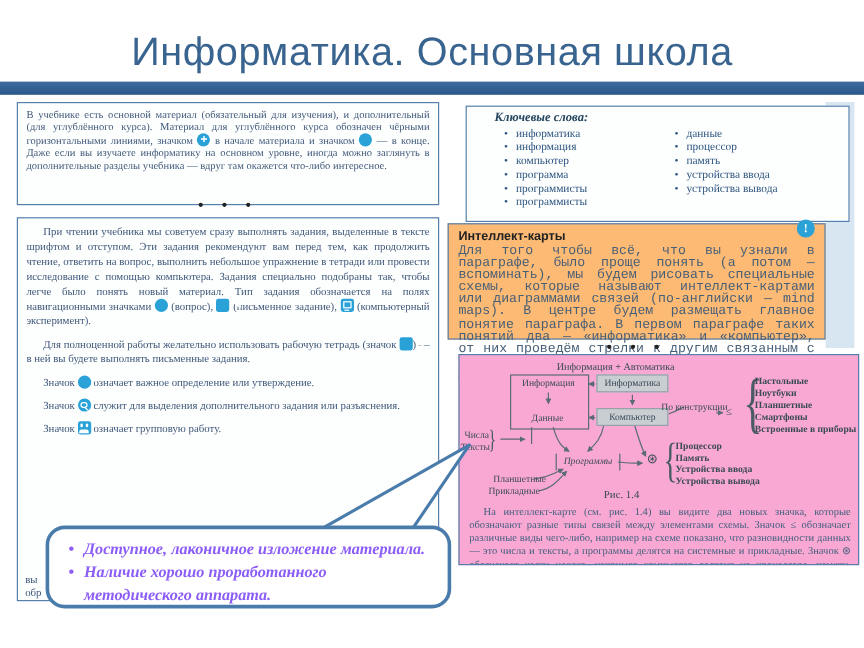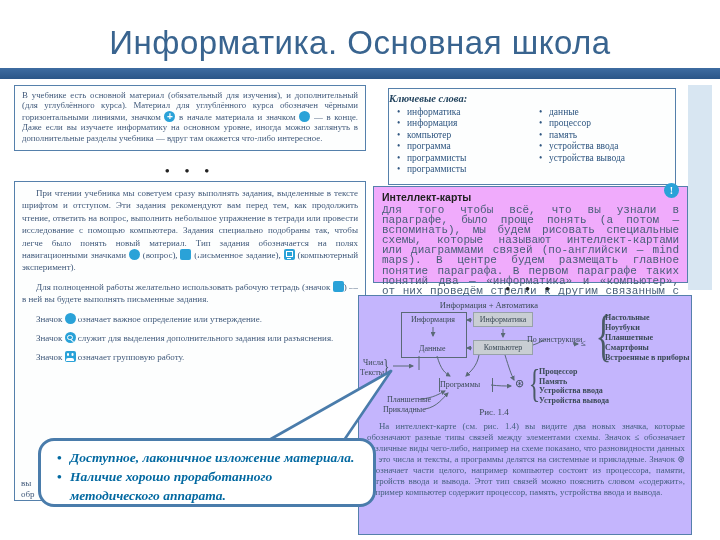--- a/index.html
+++ b/index.html
@@ -46,7 +46,7 @@
   .icon-group-square::after{content:"";position:absolute;left:1.6px;bottom:1.6px;width:7.8px;height:3px;
                  background:#fff;border-radius:2px 2px 0 0;}
   
-  #lbox1{left:14px;top:85px;width:352px;height:66px;padding:4px 7px;font-size:8.8px;line-height:10.4px;}
+  #lbox1{left:14px;top:85px;width:352px;height:86px;padding:4px 7px;font-size:8.8px;line-height:10.4px;}
   #ldots{left:14px;top:163px;width:352px;}
   #lbox2{left:14px;top:181px;width:352px;height:320px;padding:5px 7px;font-size:9px;line-height:12.4px;}
   .fragment{position:absolute;left:6px;font-size:9px;color:#40597a;}

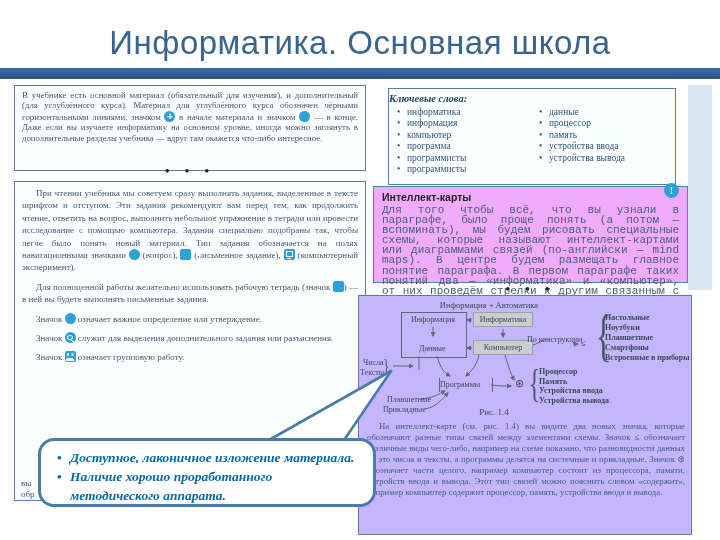--- a/index.html
+++ b/index.html
@@ -52,7 +52,7 @@
   .fragment{position:absolute;left:6px;font-size:9px;color:#40597a;}
   
   .page-strip{position:absolute;left:688px;top:85px;width:24px;height:205px;background:#d8e6f2;}
-  #rbox1{left:388px;top:88px;width:288px;height:97px;padding:4px 0;}
+  #rbox1{left:388px;top:88px;width:320px;height:97px;padding:4px 23px;}
   .kw-head{font-size:10.5px;font-weight:bold;font-style:italic;color:#24455f;margin-bottom:3px;}
   .kw-cols{position:relative;}
   .kw-col{position:absolute;top:0;font-size:9.5px;color:#2f5680;}

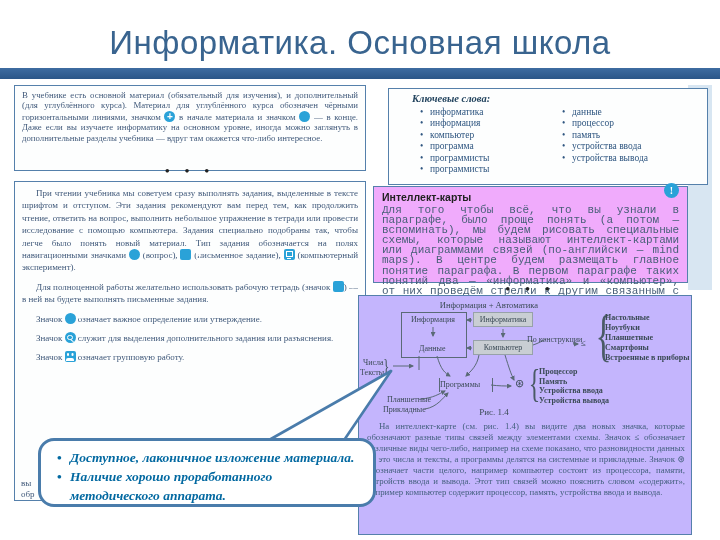--- a/index.html
+++ b/index.html
@@ -59,7 +59,7 @@
   .kw-col1{left:8px;} .kw-col2{left:150px;}
   .kw-item{line-height:11.4px;padding-left:10px;position:relative;}
   .kw-item::before{content:"\2022";position:absolute;left:0;}
-  #rbox2{left:373px;top:186px;width:315px;height:97px;padding:4px 8px;overflow:visible;background:#f0abfc;}
+  #rbox2{left:373px;top:186px;width:315px;height:97px;padding:4px 8px;overflow:visible;background:#fdba74;}
   .int-head{font-family:"Liberation Sans",sans-serif;font-weight:bold;font-size:10.5px;color:#222;margin-bottom:2px;}
   .int-body{font-size:11px;line-height:10.1px;color:#475f77;text-align:justify;font-family:Liberation Mono, monospace;}
   .info-icon{position:absolute;right:8px;top:-4px;width:15px;height:15px;border-radius:50%;

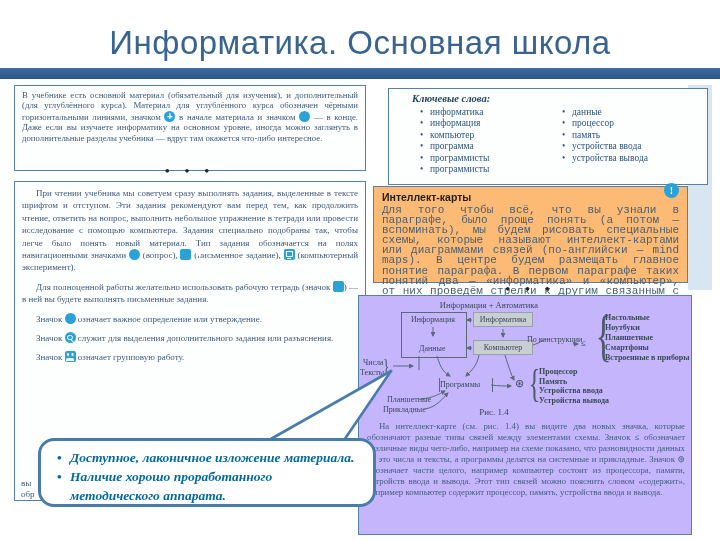--- a/index.html
+++ b/index.html
@@ -66,7 +66,7 @@
              background:#2aa2d8;color:#fff;font:bold 10px/15px "Liberation Serif",serif;text-align:center;}
   .info-icon::before{content:"!";}
   #rdots{left:373px;top:281px;width:315px;}
-  #rbox3{left:358px;top:295px;width:334px;height:240px;background:#c4b5fd;}
+  #rbox3{left:382px;top:295px;width:334px;height:176px;background:#f9a8d4;}
   
   .dg{position:absolute;left:0;top:4px;width:334px;height:122px;
       font-family:"Liberation Serif",serif;color:#3a4a55;}

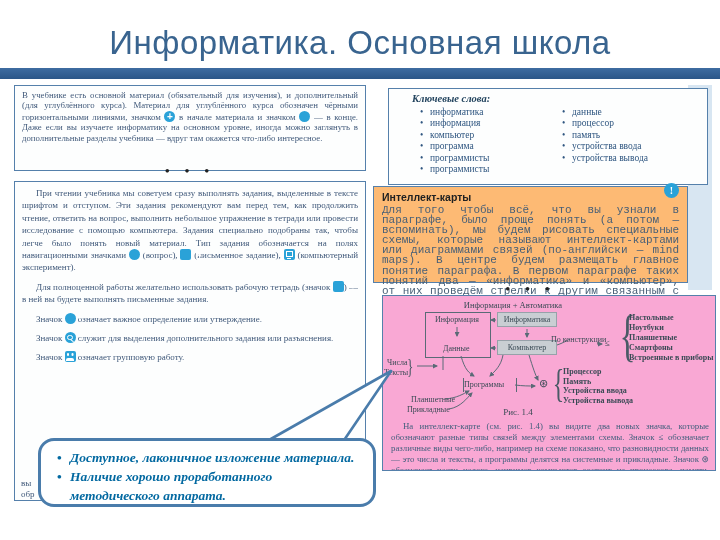--- a/index.html
+++ b/index.html
@@ -77,7 +77,7 @@
           text-align:center;box-sizing:border-box;}
   .dg-prog{position:absolute;left:80px;top:78px;width:52px;height:14px;line-height:14px;
            border-left:1.3px solid #5a6a76;border-right:1.3px solid #5a6a76;
-           font-size:8px;text-align:left;}
+           font-size:8px;text-align:center;font-style:italic;}
   .brace{position:absolute;font-family:"Liberation Serif",serif;color:#4a5a66;transform:scaleX(0.6);}
   .dg-li{font-size:8px;font-weight:bold;}
   .constr-list .dg-li{line-height:10px;}

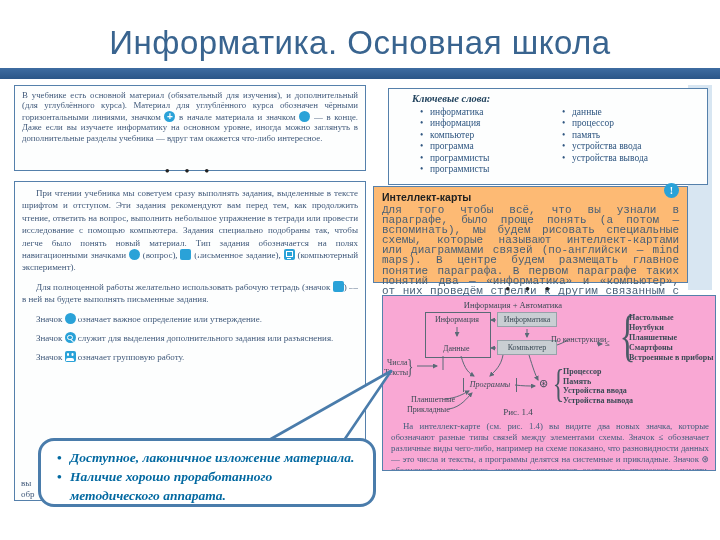--- a/index.html
+++ b/index.html
@@ -90,7 +90,7 @@
   #callout{position:absolute;left:38px;top:438px;width:338px;height:69px;box-sizing:border-box;
            background:#fff;border:3px solid #4a7cab;border-radius:16px;z-index:6;
            padding:7px 10px 6px 16px;font-family:"Liberation Serif",serif;
-           font-weight:bold;font-style:italic;font-size:13.5px;line-height:19px;color:#0369a1;}
+           font-weight:bold;font-style:italic;font-size:13.5px;line-height:19px;color:#8b5cf6;}
   .callout-item{position:relative;padding-left:13px;}
   .callout-item::before{content:"\2022";position:absolute;left:0;font-style:normal;}
 </style>

